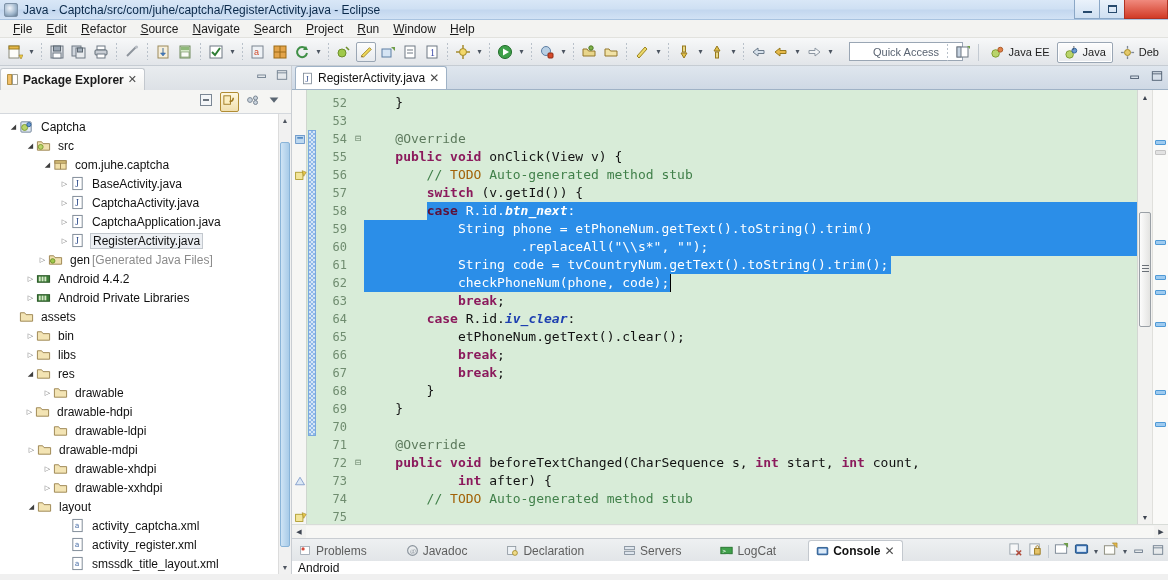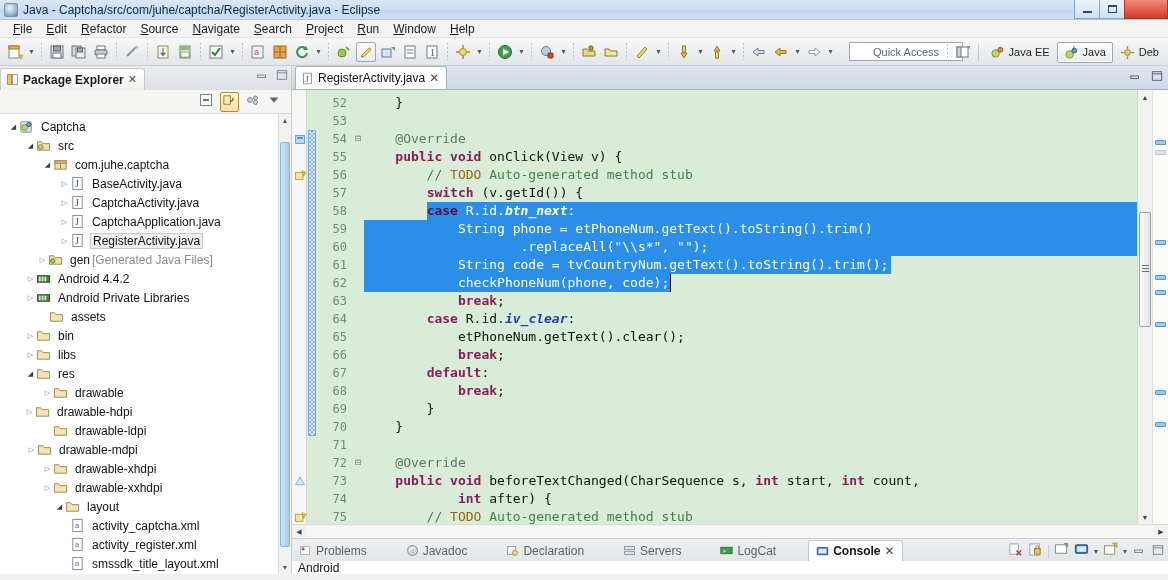--- a/index.html
+++ b/index.html
@@ -595,7 +595,7 @@
               </svg></span>
             <span class="lbl">Android Private Libraries</span>
           </div>
-          <div class="row" style="padding-left: 38px;">
+          <div class="row" style="padding-left: 8px;">
             <span class="twisty" style="transform: none;"></span>
             <span class="ti"><svg width="15" height="15" viewBox="0 0 16 16">
                 <path d="M1.5 13 V4 H6 L7.5 6 H14.5 V13 Z" fill="#f3e4b4" stroke="#9c8450"></path>

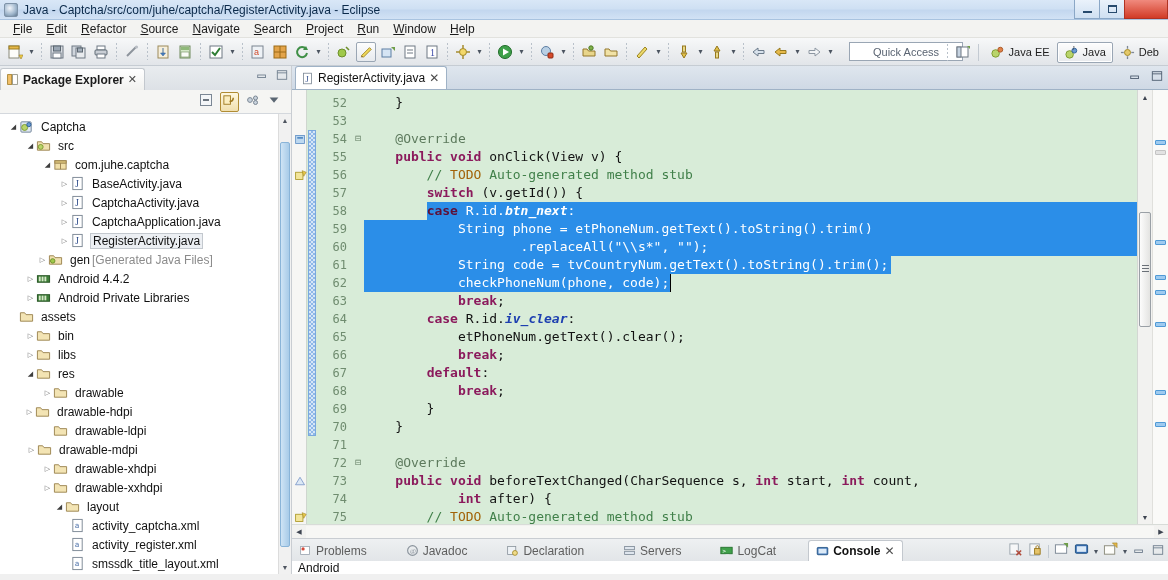--- a/index.html
+++ b/index.html
@@ -825,7 +825,6 @@
             <div class="cl"><span class="pl">        </span><span class="kw">case</span><span class="pl"> R.id.</span><span class="sfld">iv_clear</span><span class="pl">:</span></div>
             <div class="cl"><span class="pl">            etPhoneNum.getText().clear();</span></div>
             <div class="cl"><span class="pl">            </span><span class="kw">break</span><span class="pl">;</span></div>
-            <div class="cl"><span class="pl">        </span><span class="kw">default</span><span class="pl">:</span></div>
             <div class="cl"><span class="pl">            </span><span class="kw">break</span><span class="pl">;</span></div>
             <div class="cl"><span class="pl">        }</span></div>
             <div class="cl"><span class="pl">    }</span></div>

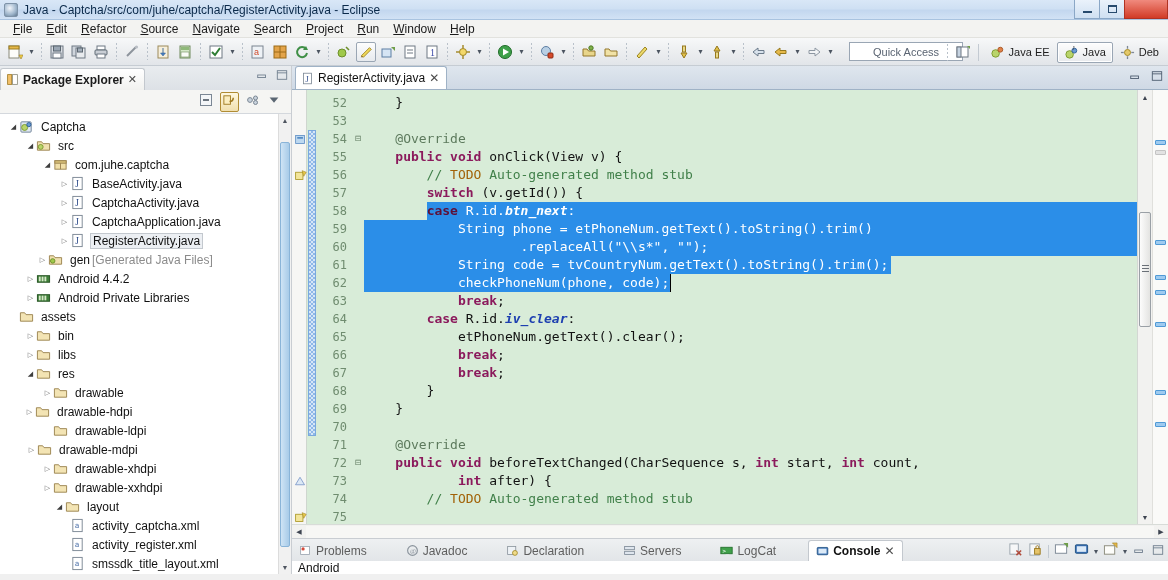--- a/index.html
+++ b/index.html
@@ -665,7 +665,7 @@
               </svg></span>
             <span class="lbl">drawable-xxhdpi</span>
           </div>
-          <div class="row" style="padding-left: 54px;">
+          <div class="row" style="padding-left: 26px;">
             <span class="twisty" style="transform: rotate(0deg); font-size: 7px; color: rgb(61, 61, 61);">◢</span>
             <span class="ti"><svg width="15" height="15" viewBox="0 0 16 16">
                 <path d="M1.5 13 V4 H6 L7.5 6 H14.5 V13 Z" fill="#f3e4b4" stroke="#9c8450"></path>

